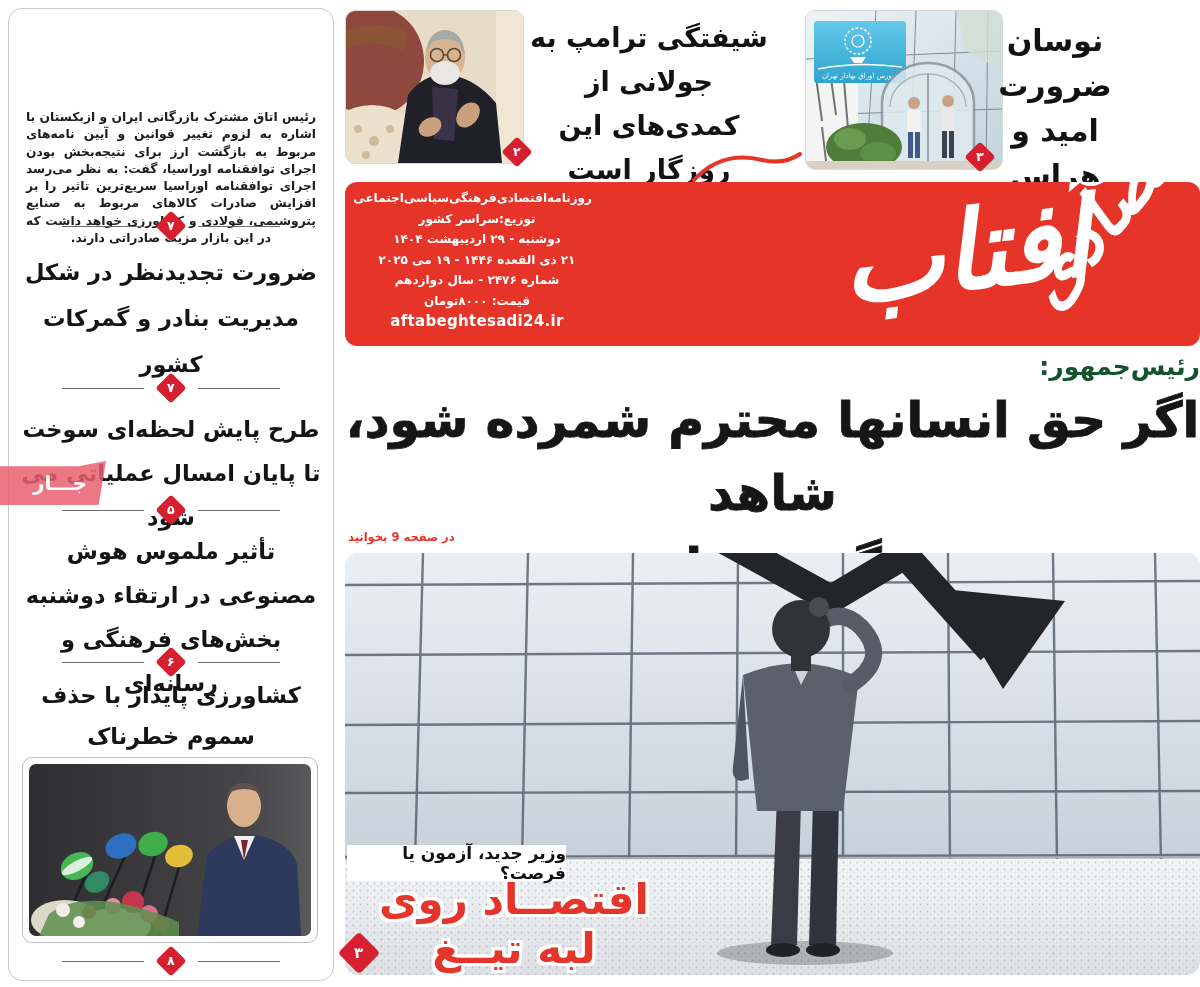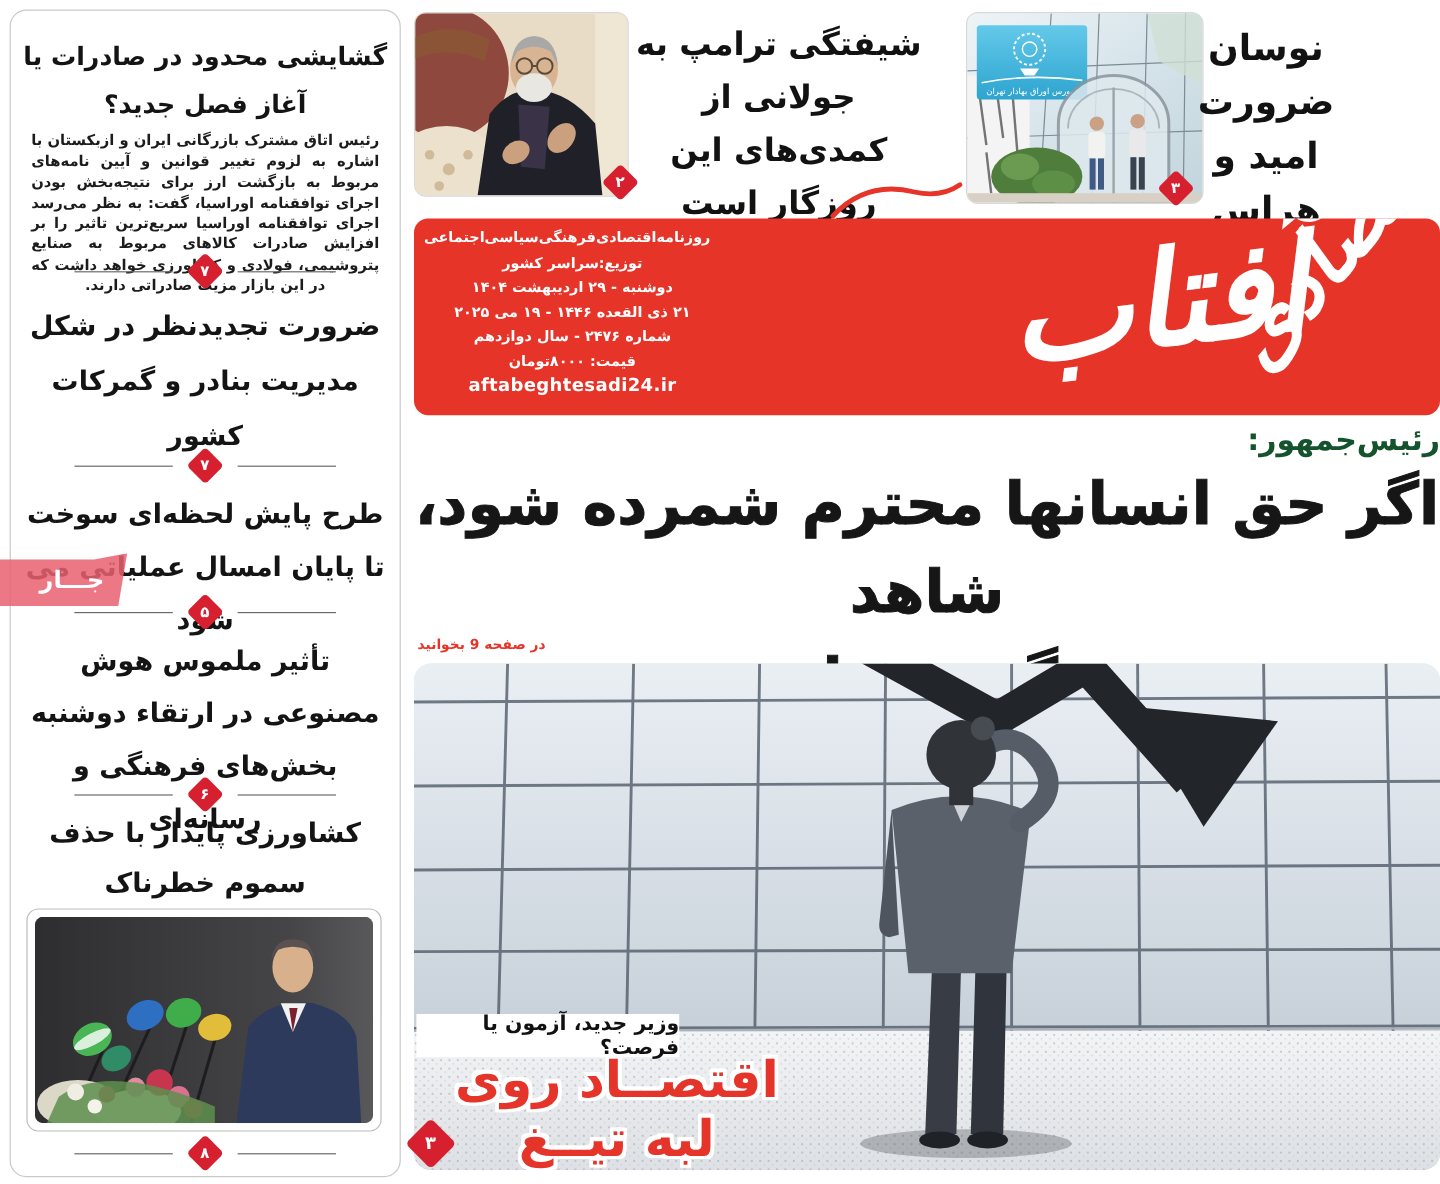--- a/index.html
+++ b/index.html
@@ -66,7 +66,6 @@
 
   <div id="sidebar" class="abs rtl">
 
-    <div class="abs side-title lead-title" style="top:18px">گشایشی محدود در صادرات یا آغاز فصل جدید؟</div>
 
     <div class="abs rtl lead-body">رئیس اتاق مشترک بازرگانی ایران و ازبکستان با اشاره به لزوم تغییر قوانین و آیین نامه‌های مربوط به بازگشت ارز برای نتیجه‌بخش بودن اجرای توافقنامه اوراسیا، گفت: به نظر می‌رسد اجرای توافقنامه اوراسیا سریع‌ترین تاثیر را بر افزایش صادرات کالاهای مربوط به صنایع پتروشیمی، فولادی و کشاورزی خواهد داشت که در این بازار مزیت صادراتی دارند.</div>
 

